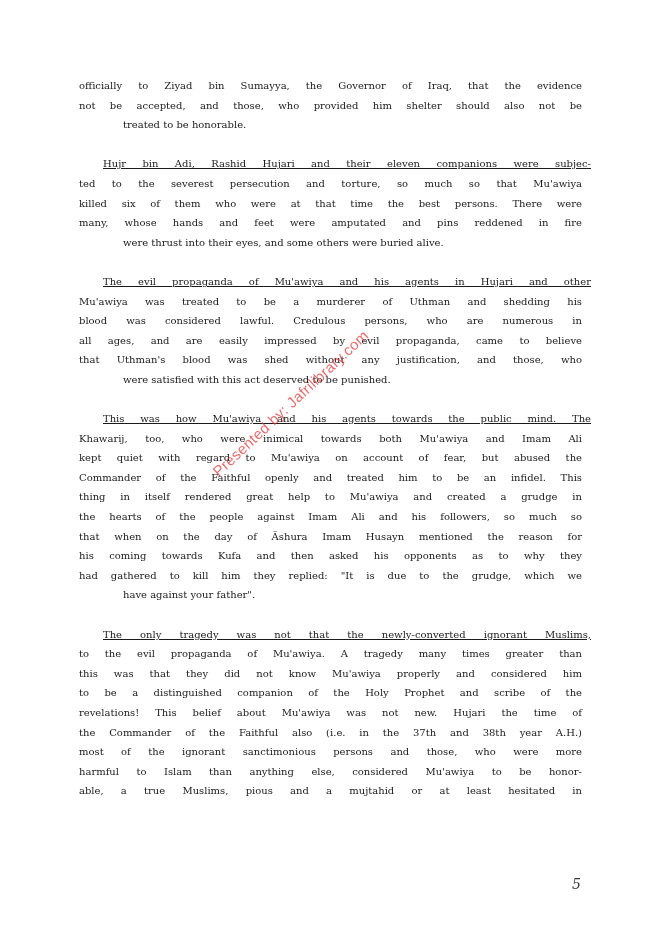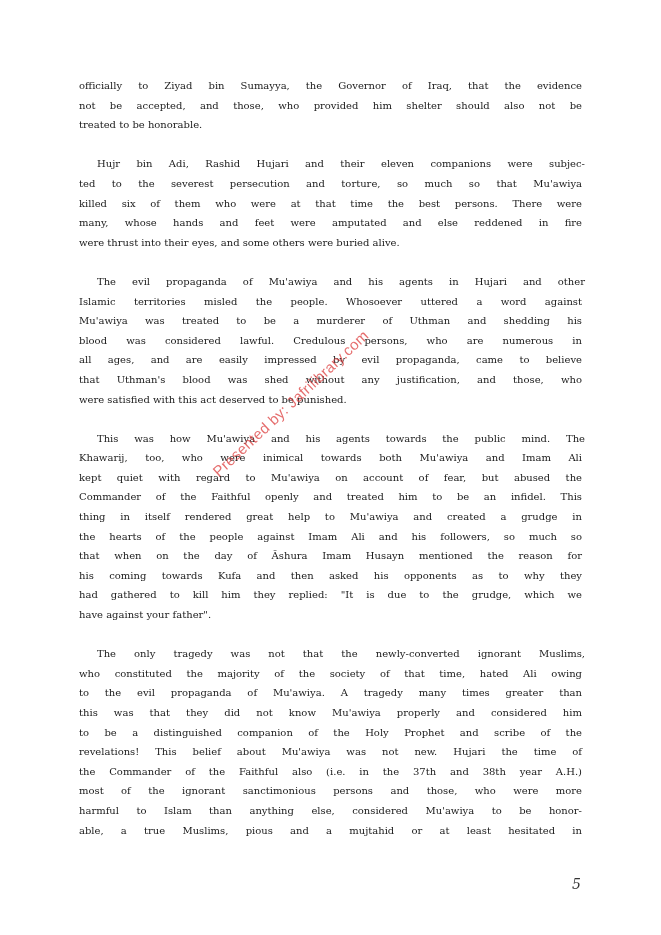--- a/index.html
+++ b/index.html
@@ -56,6 +56,7 @@
     }
     .line.last .t {
       text-align-last: left;
+      margin-left: 44px;
     }
     .line.first .t {
       width: calc(100% - 15px);

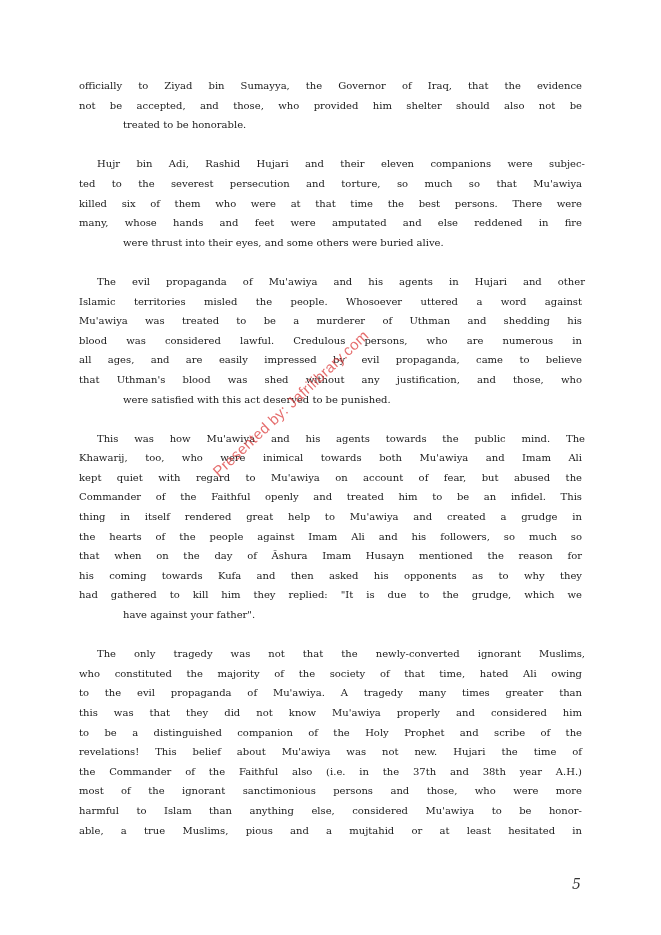--- a/index.html
+++ b/index.html
@@ -60,7 +60,8 @@
     }
     .line.first .t {
       width: calc(100% - 15px);
-      margin-left: 18px;
+      margin-left: 24px;
+      text-decoration: underline;
     }
     .para .line { text-indent: 0; }
     .page-number {

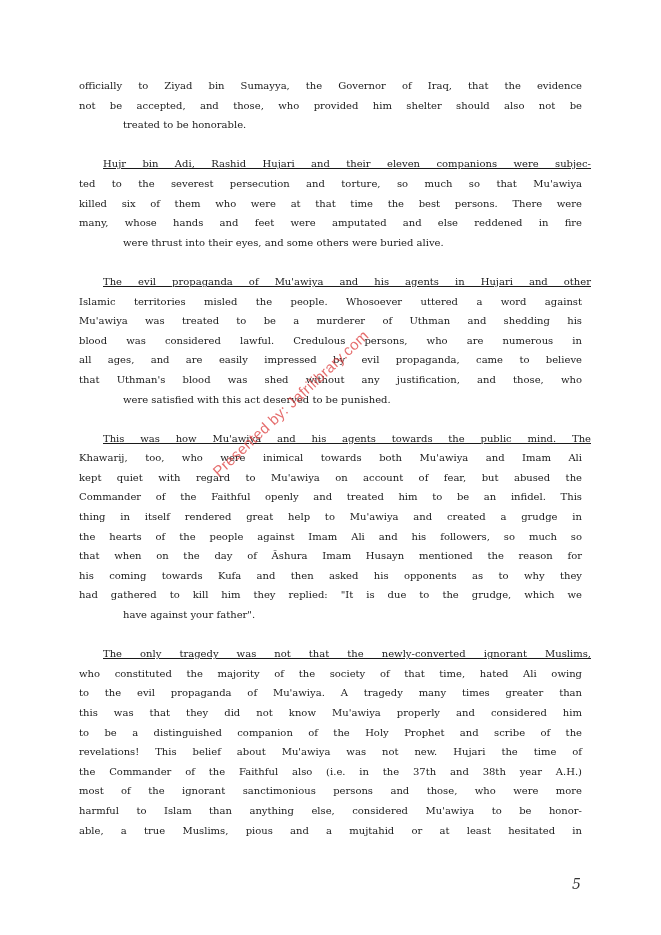--- a/index.html
+++ b/index.html
@@ -101,7 +101,7 @@
         <span class="line first"><span class="t">Hujr bin Adi, Rashid Hujari and their eleven companions were subjec-</span></span>
         <span class="line"><span class="t">ted to the severest persecution and torture, so much so that Mu'awiya</span></span>
         <span class="line"><span class="t">killed six of them who were at that time the best persons. There were</span></span>
-        <span class="line"><span class="t">many, whose hands and feet were amputated and else reddened in fire</span></span>
+        <span class="line"><span class="t">many, whose hands and feet were amputated and pins reddened in fire</span></span>
         <span class="line last"><span class="t">were thrust into their eyes, and some others were buried alive.</span></span>
       </div>
       <div class="para">

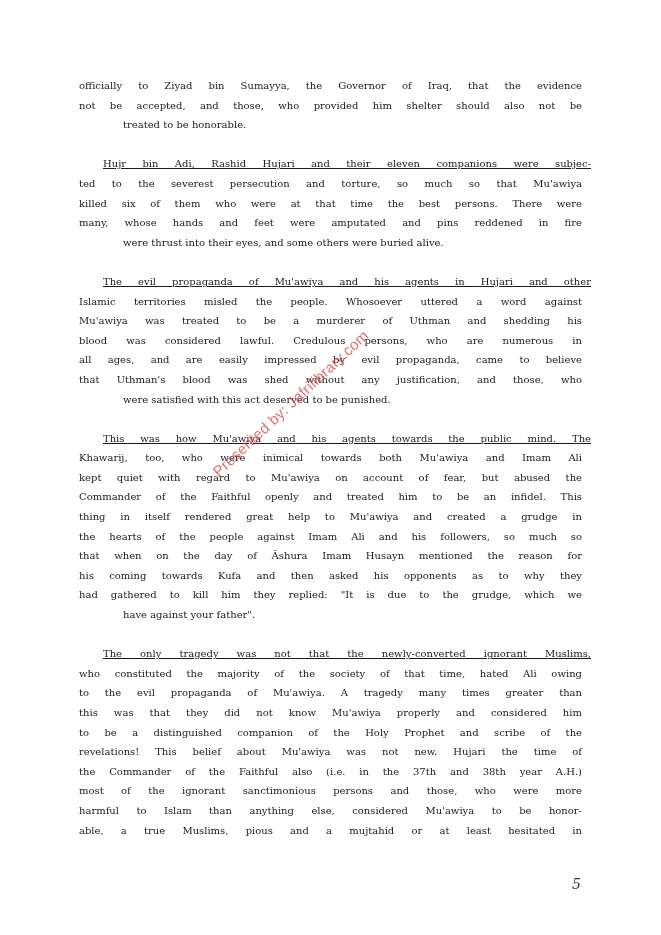--- a/index.html
+++ b/index.html
@@ -106,7 +106,6 @@
       </div>
       <div class="para">
         <span class="line first"><span class="t">The evil propaganda of Mu'awiya and his agents in Hujari and other</span></span>
-        <span class="line"><span class="t">Islamic territories misled the people. Whosoever uttered a word against</span></span>
         <span class="line"><span class="t">Mu'awiya was treated to be a murderer of Uthman and shedding his</span></span>
         <span class="line"><span class="t">blood was considered lawful. Credulous persons, who are numerous in</span></span>
         <span class="line"><span class="t">all ages, and are easily impressed by evil propaganda, came to believe</span></span>

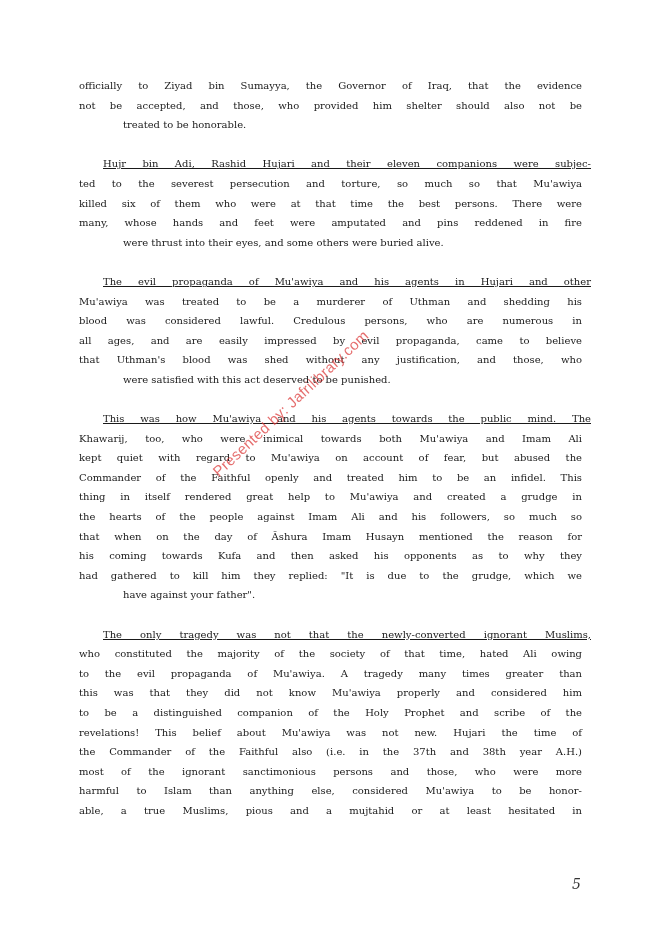--- a/index.html
+++ b/index.html
@@ -126,7 +126,6 @@
       </div>
       <div class="para">
         <span class="line first"><span class="t">The only tragedy was not that the newly-converted ignorant Muslims,</span></span>
-        <span class="line"><span class="t">who constituted the majority of the society of that time, hated Ali owing</span></span>
         <span class="line"><span class="t">to the evil propaganda of Mu'awiya. A tragedy many times greater than</span></span>
         <span class="line"><span class="t">this was that they did not know Mu'awiya properly and considered him</span></span>
         <span class="line"><span class="t">to be a distinguished companion of the Holy Prophet and scribe of the</span></span>

